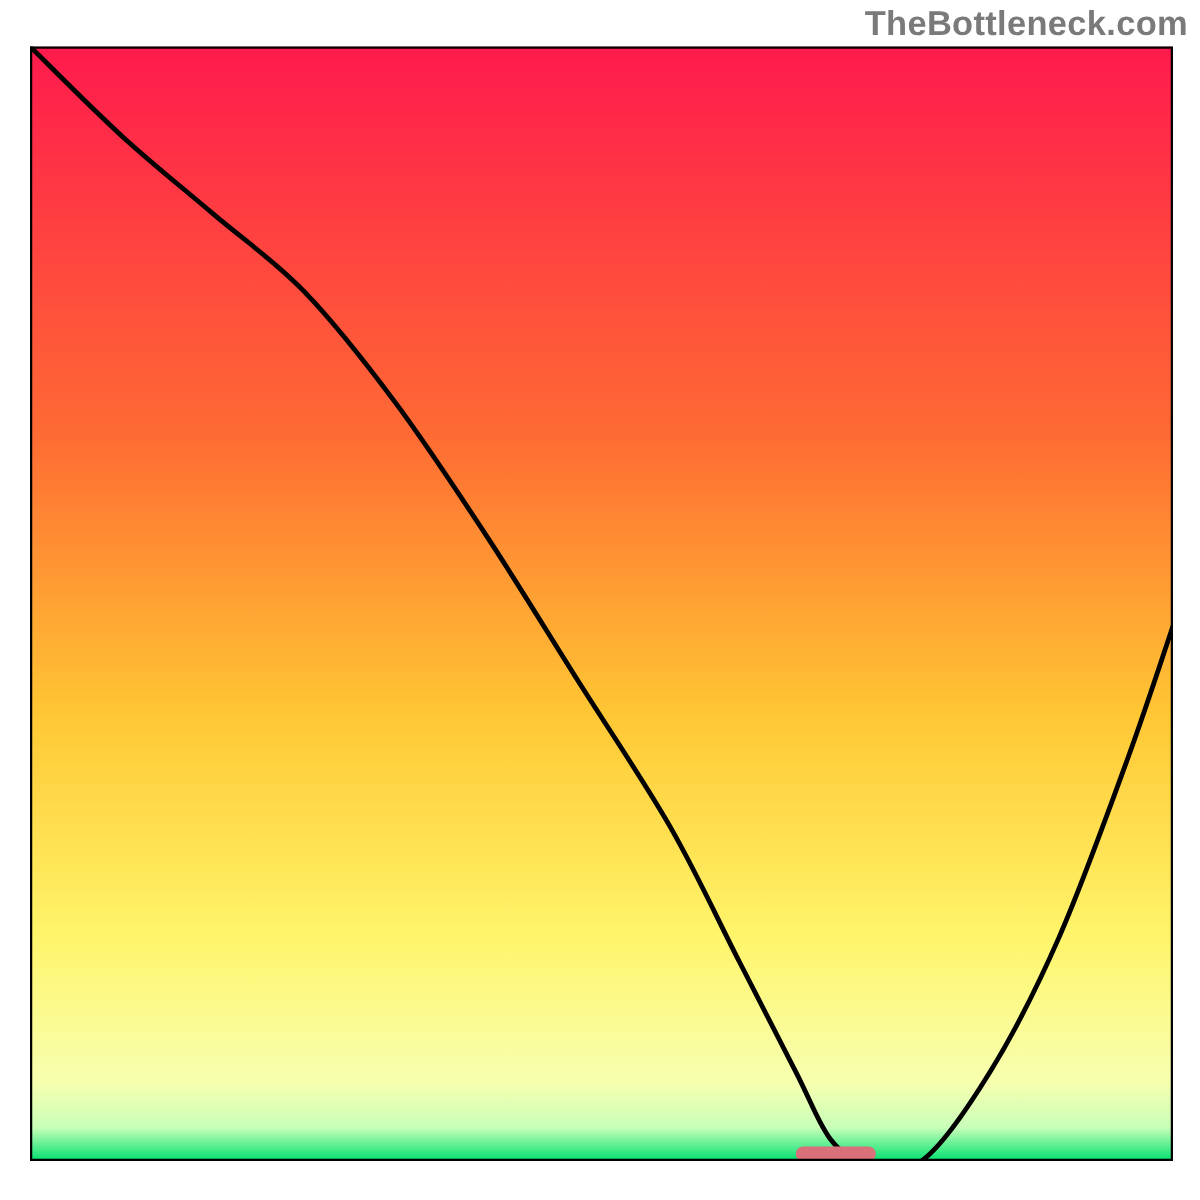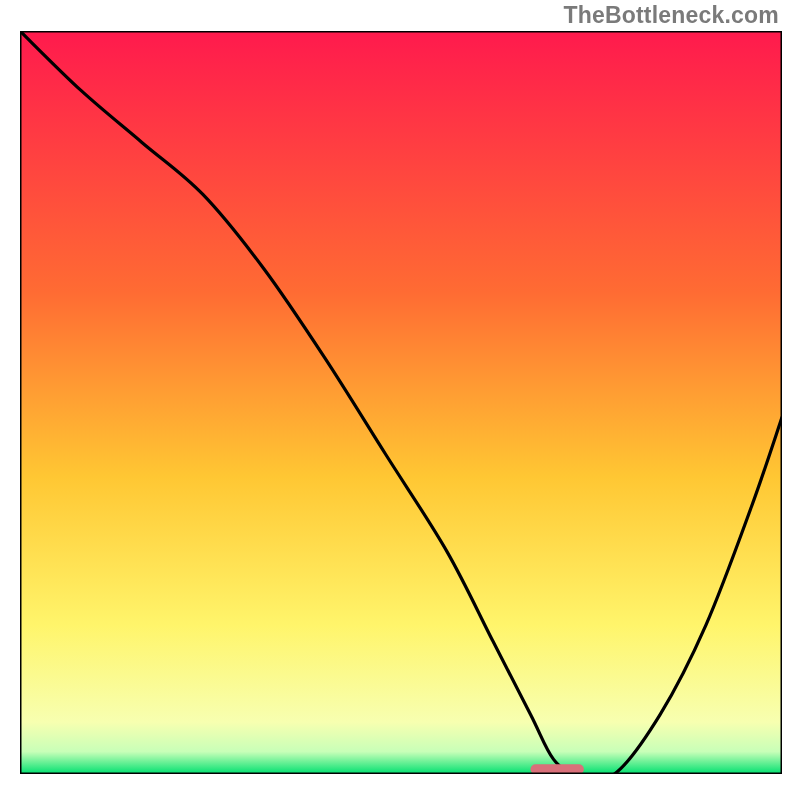--- a/index.html
+++ b/index.html
@@ -18,7 +18,7 @@
   .watermark {
     position: absolute;
     top: 2px;
-    right: 21px;
+    right: 8px;
     font-family: Arial, Helvetica, sans-serif;
     font-size: 23px;
     font-weight: bold;

